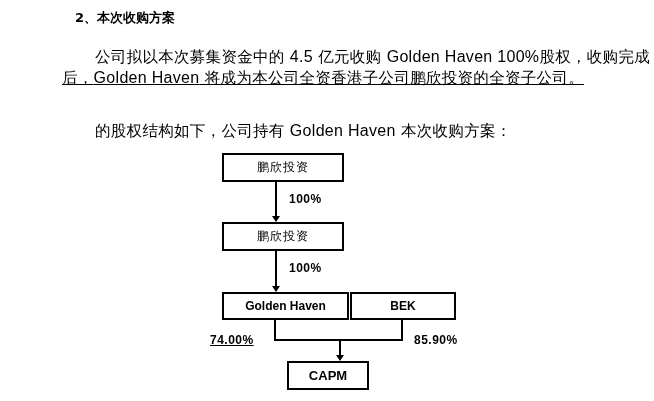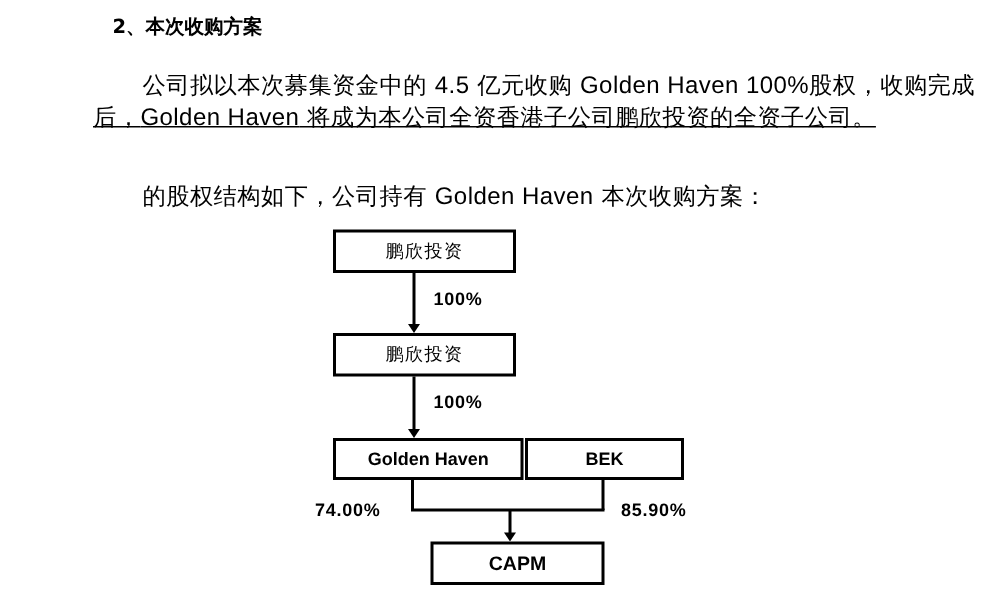--- a/index.html
+++ b/index.html
@@ -75,7 +75,7 @@
 <div class="box" style="left:222px; top:292px; width:127px; height:28px;">Golden Haven</div>
 <div class="box" style="left:350px; top:292px; width:106px; height:28px;">BEK</div>
 
-<div class="pct" style="left:210px; top:333px;">74.00%</div>
+<div class="pct" style="left:210px; top:333px;text-decoration:underline;">74.00%</div>
 <div class="pct" style="left:414px; top:333px;">85.90%</div>
 
 <div class="box" style="left:287px; top:361px; width:116px; height:29px; font-size:13px;">CAPM</div>

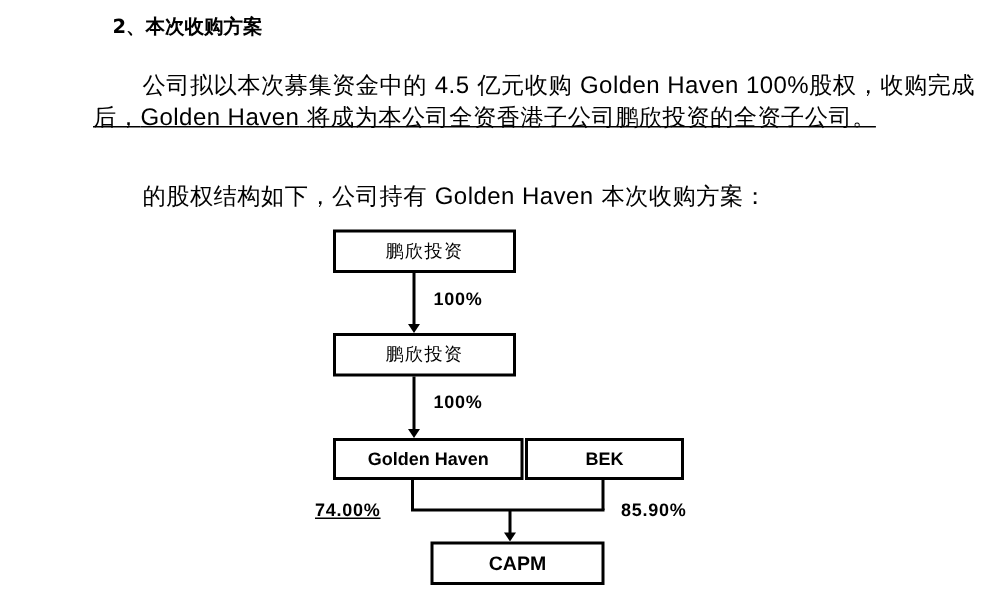--- a/index.html
+++ b/index.html
@@ -78,6 +78,6 @@
 <div class="pct" style="left:210px; top:333px;text-decoration:underline;">74.00%</div>
 <div class="pct" style="left:414px; top:333px;">85.90%</div>
 
-<div class="box" style="left:287px; top:361px; width:116px; height:29px; font-size:13px;">CAPM</div>
+<div class="box" style="left:287px; top:361px; width:82px; height:29px; font-size:13px;">CAPM</div>
 
 </body></html>

